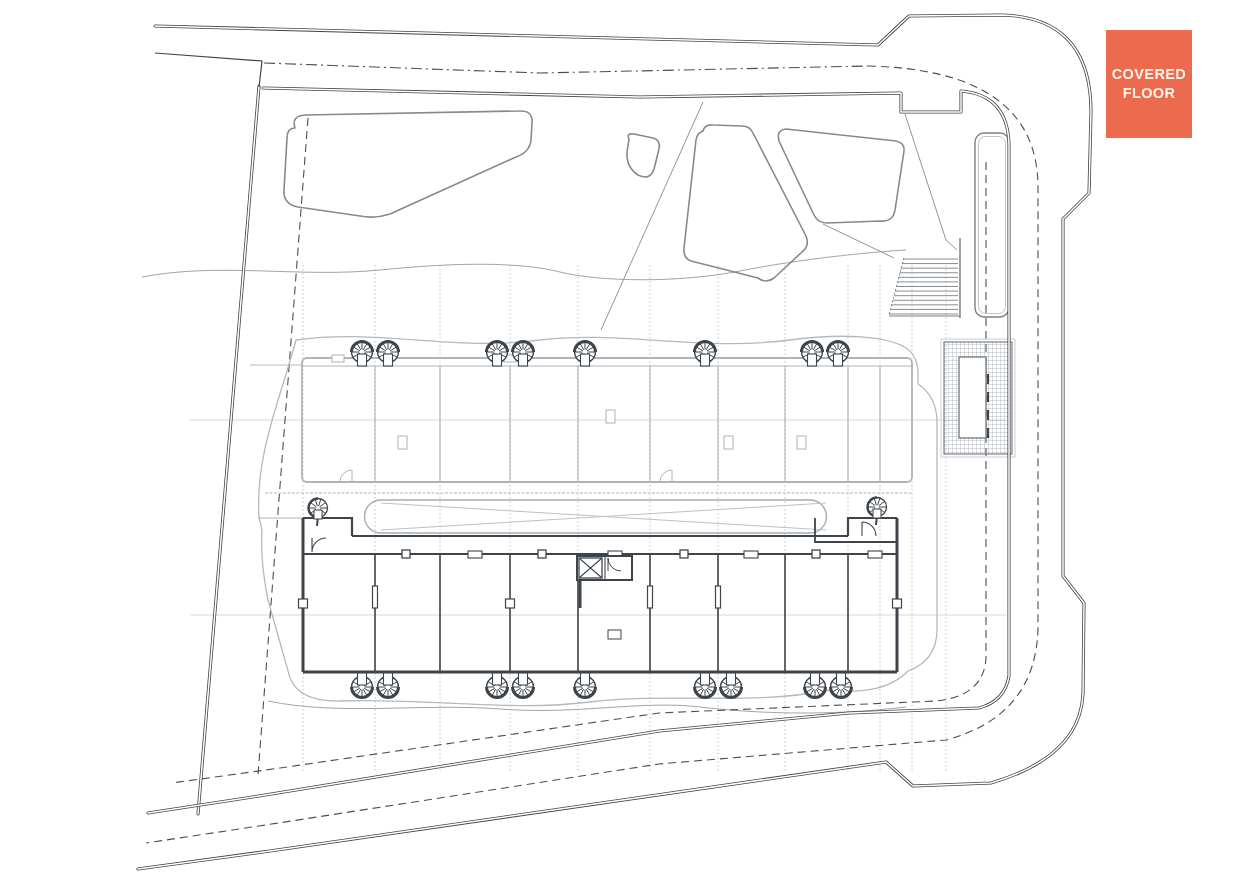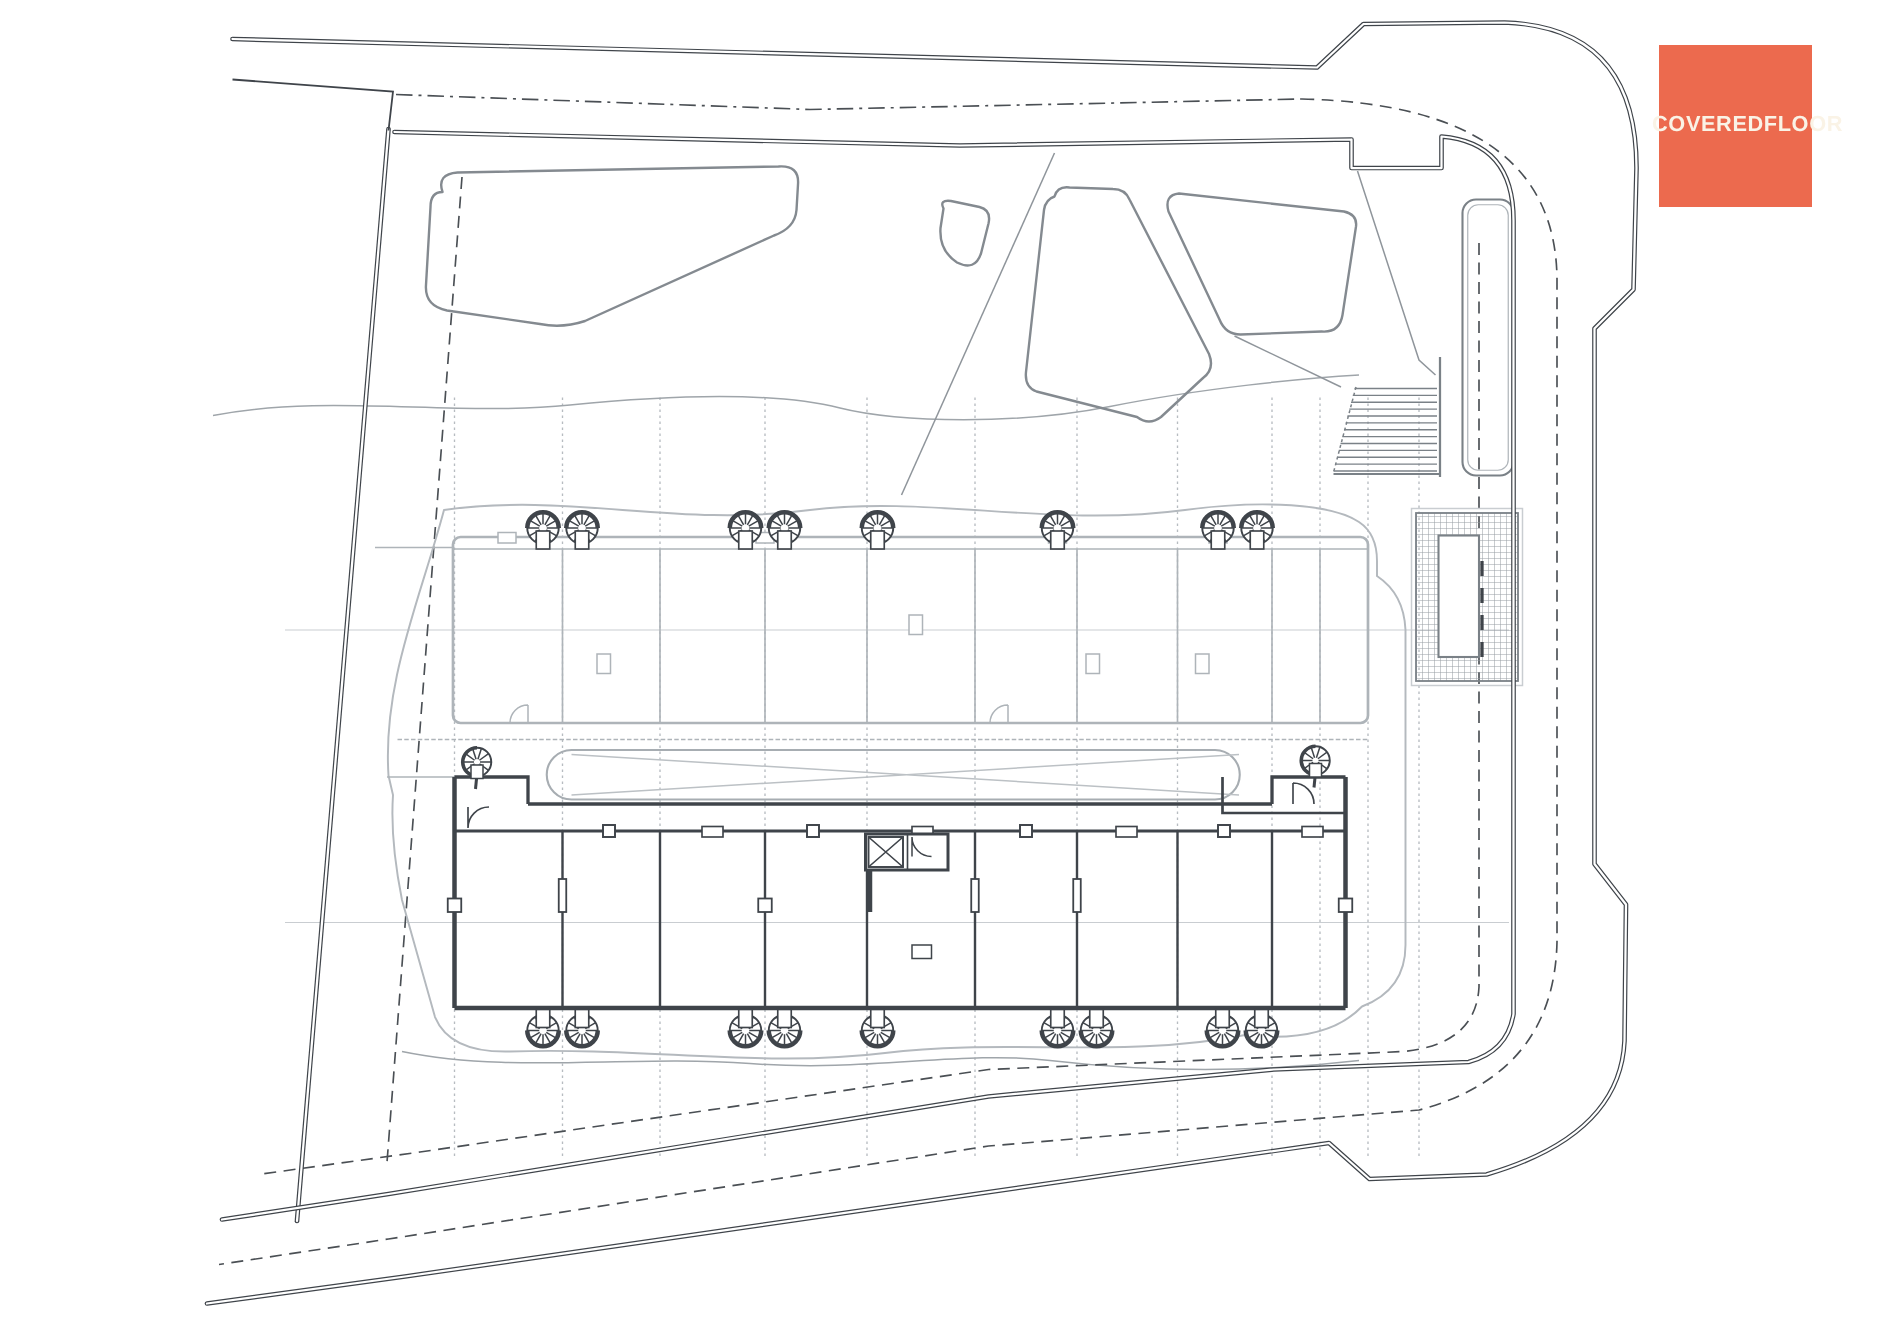--- a/index.html
+++ b/index.html
@@ -21,8 +21,8 @@
   .wfill{fill:#fff;}
   .badge{position:absolute;left:1106px;top:30px;width:86px;height:108px;
          background:var(--badge-bg,#EC6A4E);color:var(--badge-fg,#FAF3E6);
-         display:flex;flex-direction:row;align-items:center;justify-content:center;
-         font-weight:700;font-size:14.5px;line-height:1.32;letter-spacing:.4px;text-align:center;padding-left:16px;}
+         display:flex;flex-direction:column;align-items:center;justify-content:center;
+         font-weight:700;font-size:14.5px;line-height:1.32;letter-spacing:.4px;text-align:center;}
 </style>
 </head>
 <body>

